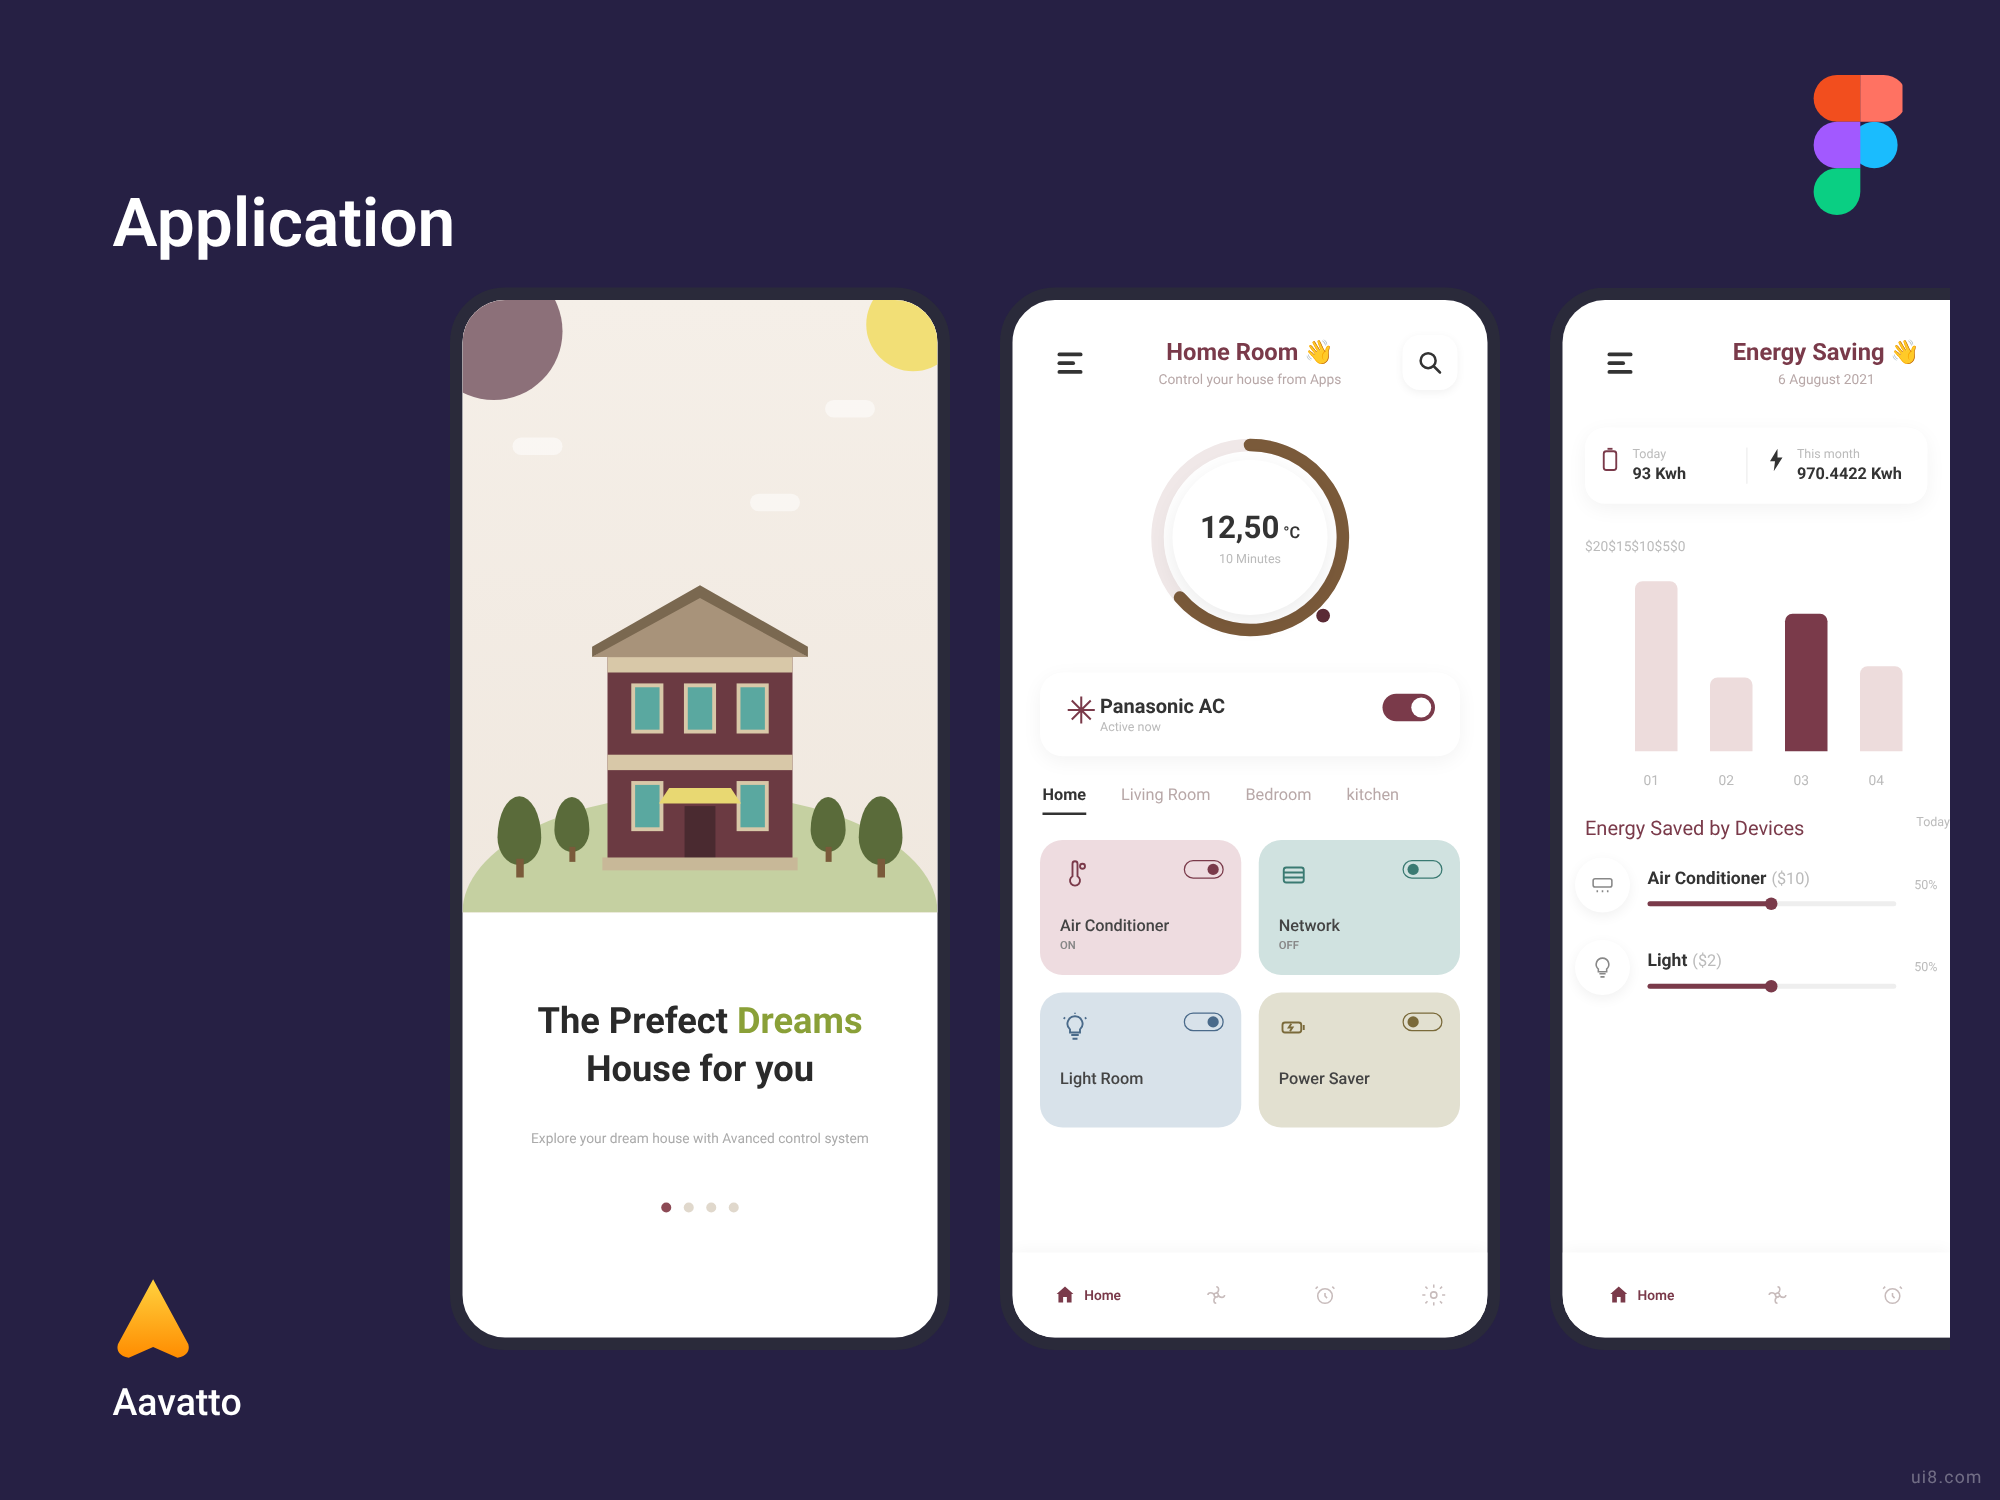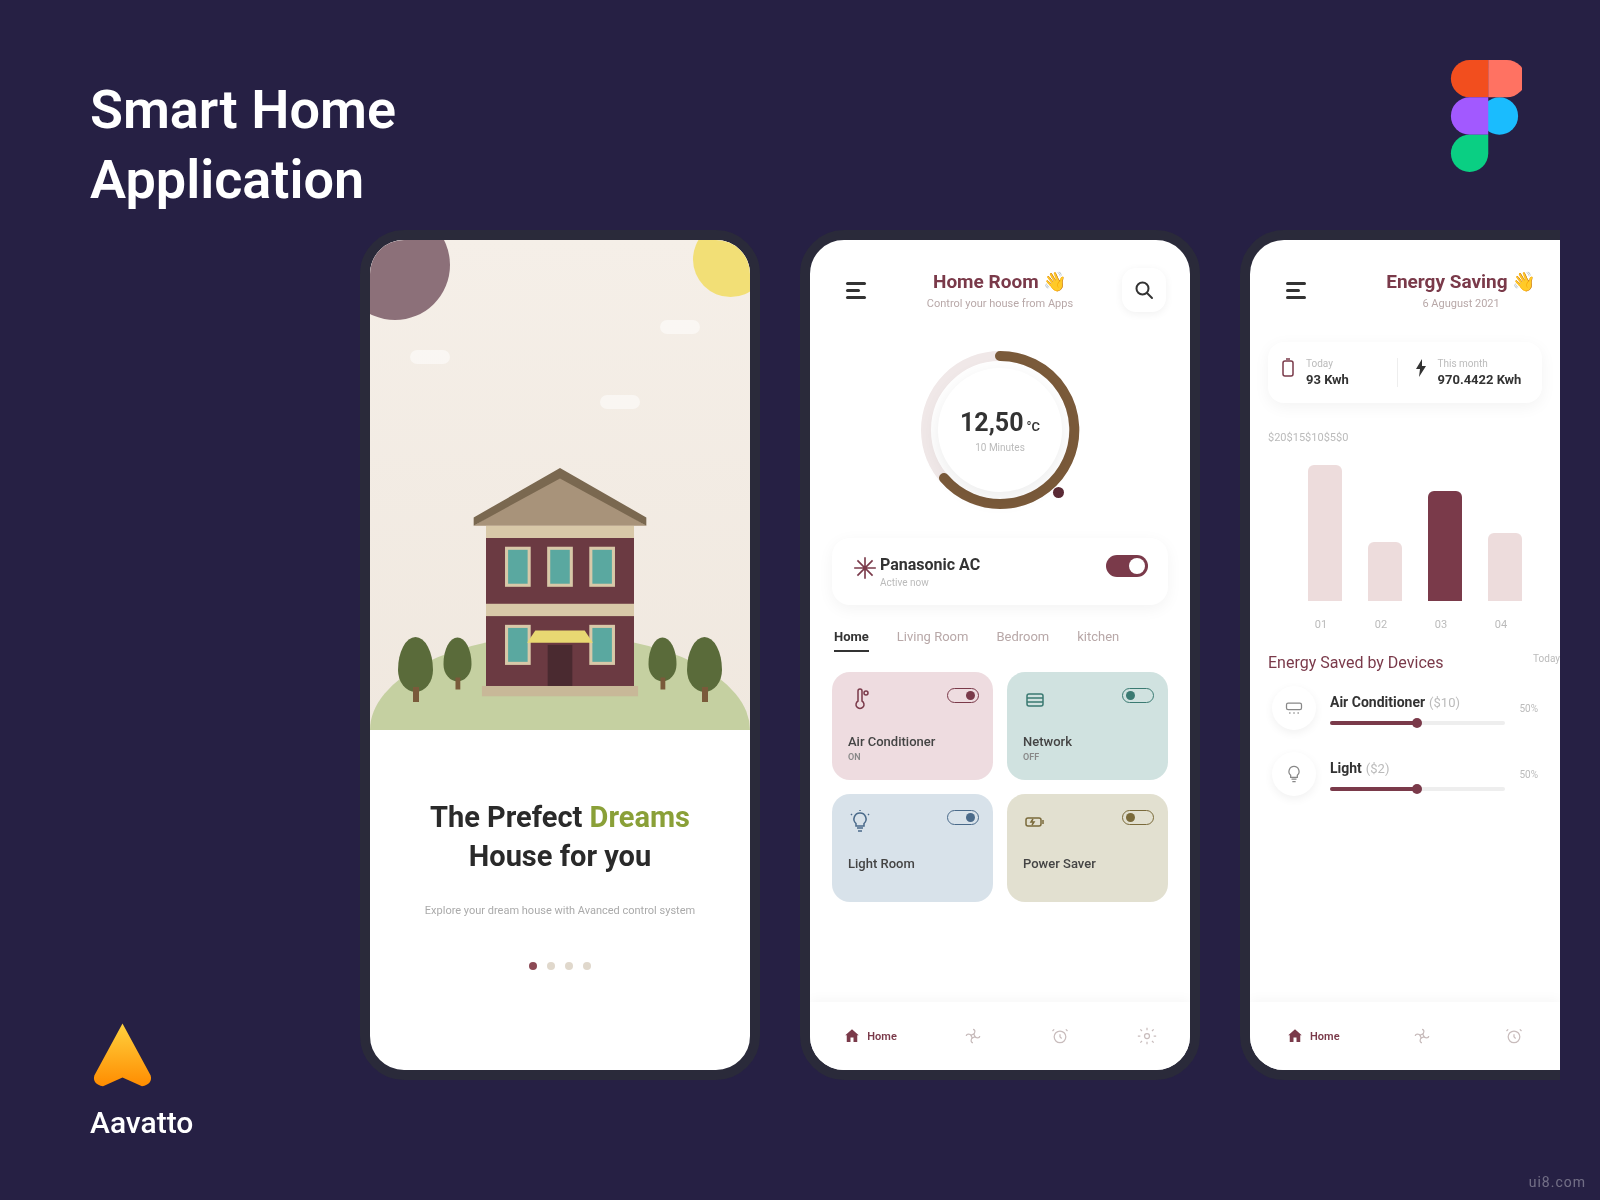--- a/index.html
+++ b/index.html
@@ -102,7 +102,7 @@
 <body>
 
 <div class="title">
-  <span>Smart Home</span><br><span>Application</span>
+  <br><span>Application</span>
 </div>
 
 <svg class="figma" viewBox="0 0 60 90">

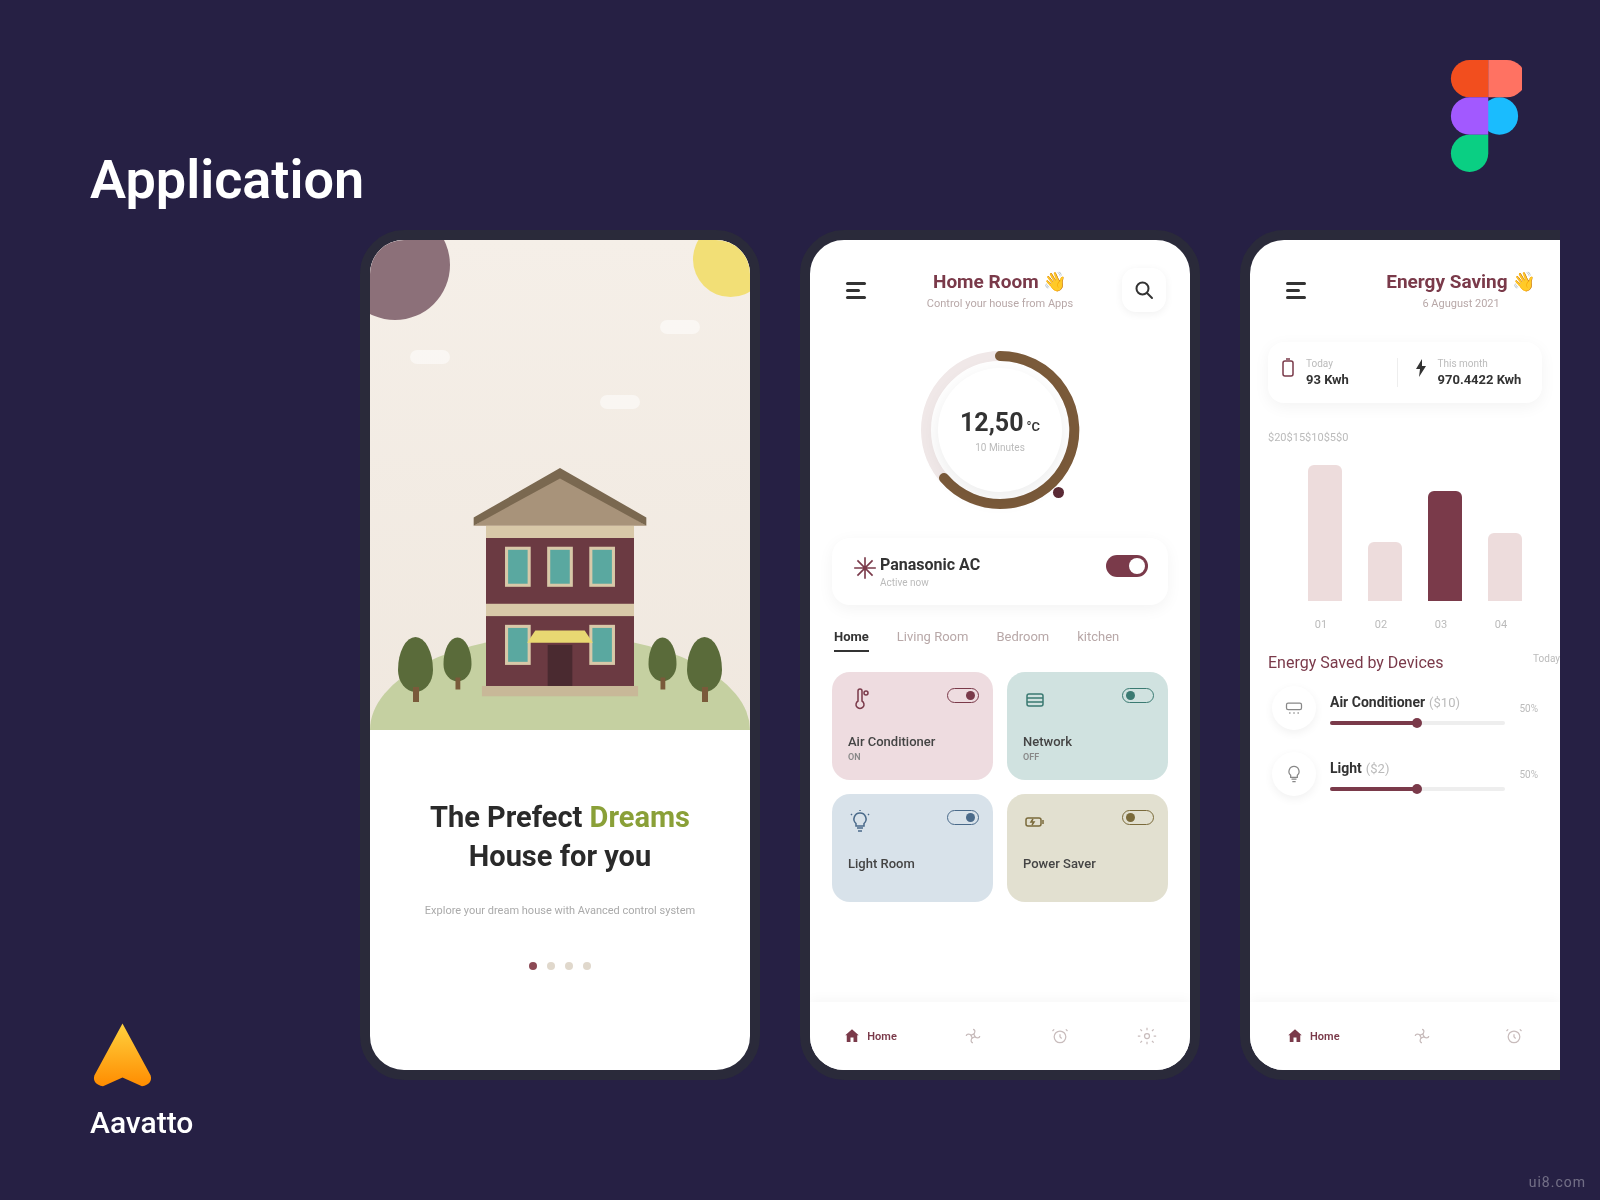--- a/index.html
+++ b/index.html
@@ -86,7 +86,7 @@
 .xaxis span{width:34px;text-align:center}
 .section-title{font-size:16px;font-weight:400;color:#7a3a4a;padding:22px 18px 14px}
 .pill{position:absolute;right:0;top:22px;font-size:10px;color:#bbb}
-.dev-list{padding:0 22px}
+.dev-list{padding:0 10px}
 .dev-item{display:flex;align-items:center;gap:14px;margin-bottom:22px}
 .dev-icon{width:44px;height:44px;border-radius:50%;background:#fff;box-shadow:0 3px 10px rgba(0,0,0,0.06);display:flex;align-items:center;justify-content:center;font-size:18px;color:#888}
 .dev-body{flex:1}

